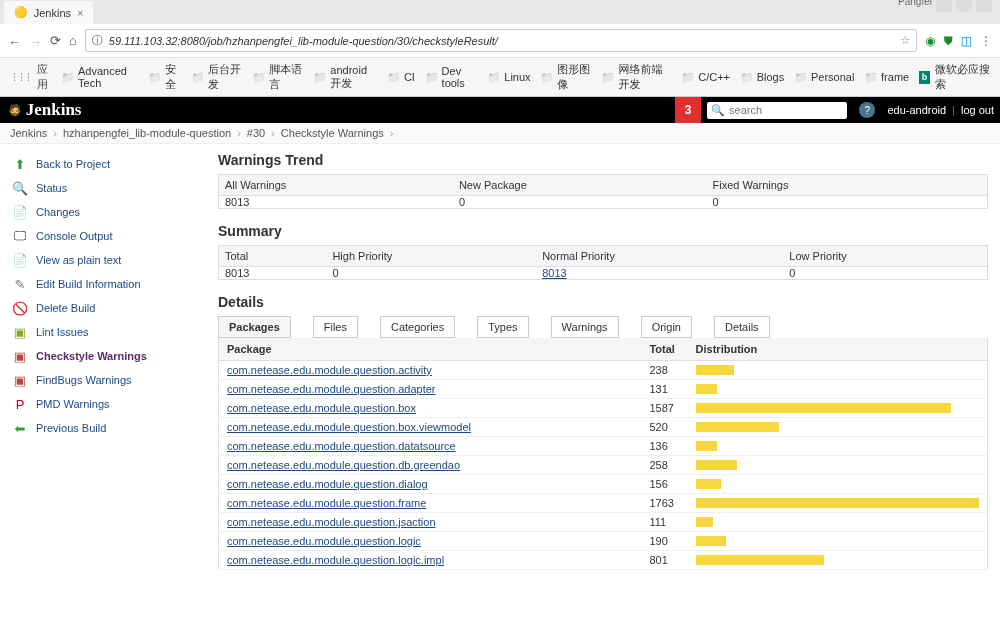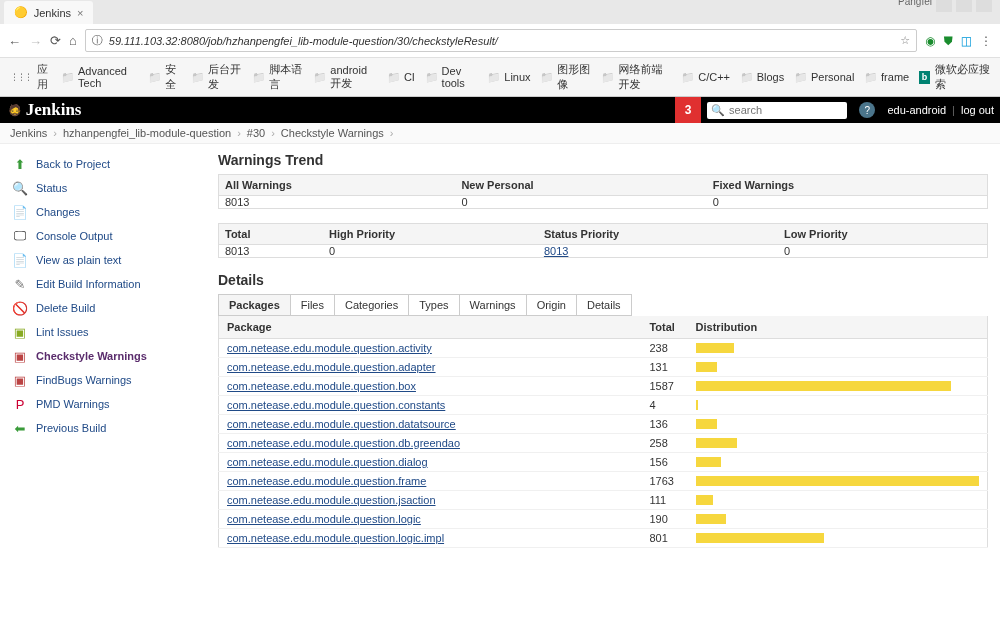--- a/index.html
+++ b/index.html
@@ -62,7 +62,7 @@
 
 
 table.trend, table.summary { width:100%; border:1px solid #ddd; border-collapse:collapse; margin-bottom:14px; font-size:11px;}
-table.trend th, table.summary th { background:#f5f5f5; text-align:left; padding:4px 6px; font-weight:bold; border-bottom:1px solid #ddd;}
+table.trend th, table.summary th { background:#f5f5f5; text-align:left; padding:4px 6px; font-weight:normal; border-bottom:1px solid #ddd;}
 table.trend td, table.summary td { padding:0 6px; }
 table.summary td a { color:#204a87; text-decoration:underline;}
 

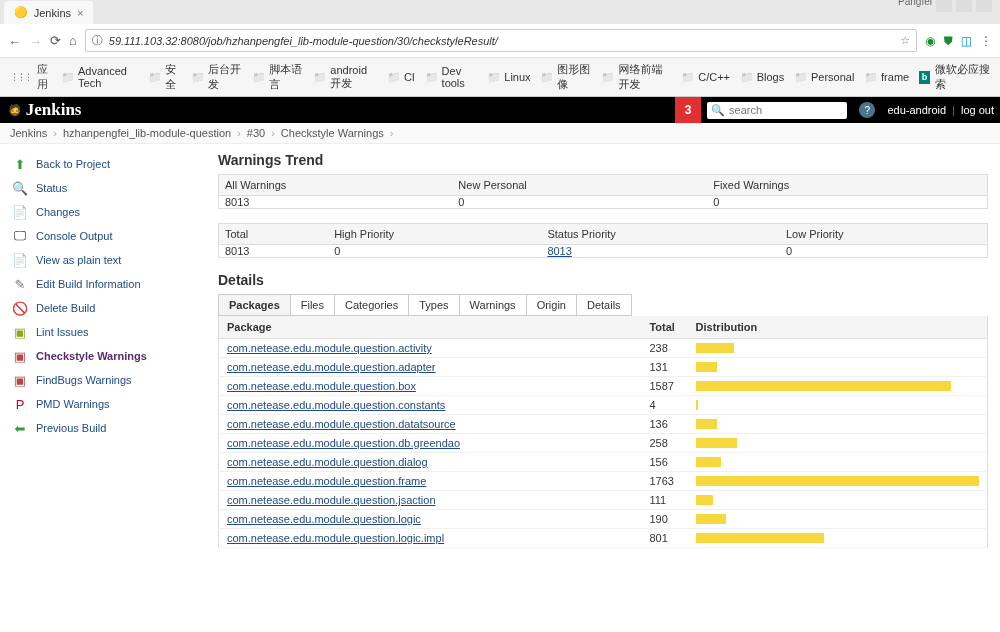--- a/index.html
+++ b/index.html
@@ -222,7 +222,7 @@
       <thead>
           <tr id="trend-headers">
             <th>All Warnings</th>
-            <th>New Personal</th>
+            <th>New Package</th>
             <th>Fixed Warnings</th>
           </tr>
         </thead>

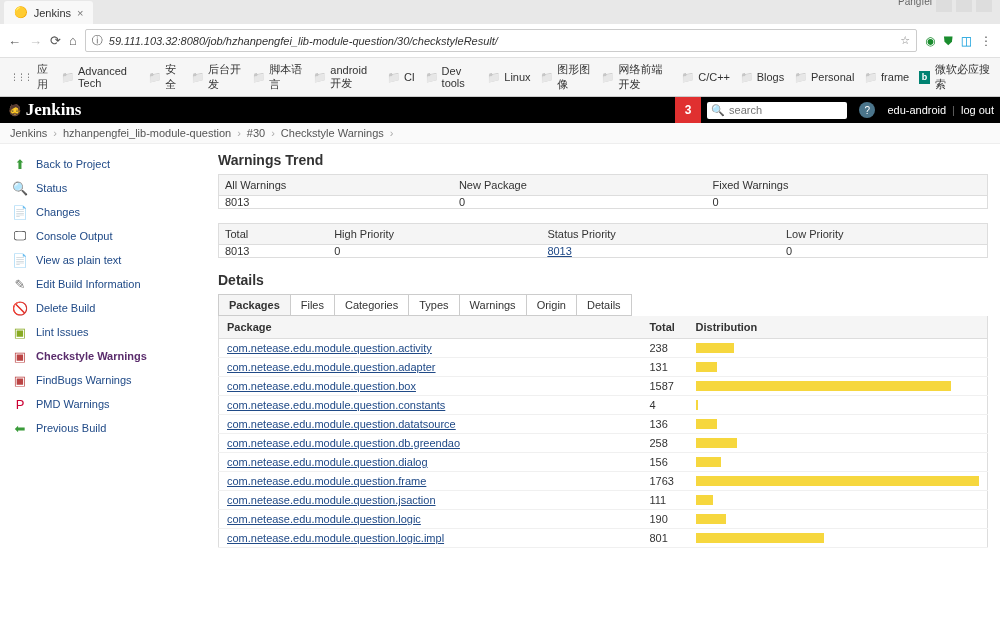--- a/index.html
+++ b/index.html
@@ -235,6 +235,7 @@
         </tbody>
     </table>
 
+    <h2 class="section-title">Summary</h2>
     <table class="summary">
       <thead>
           <tr id="summary-headers">

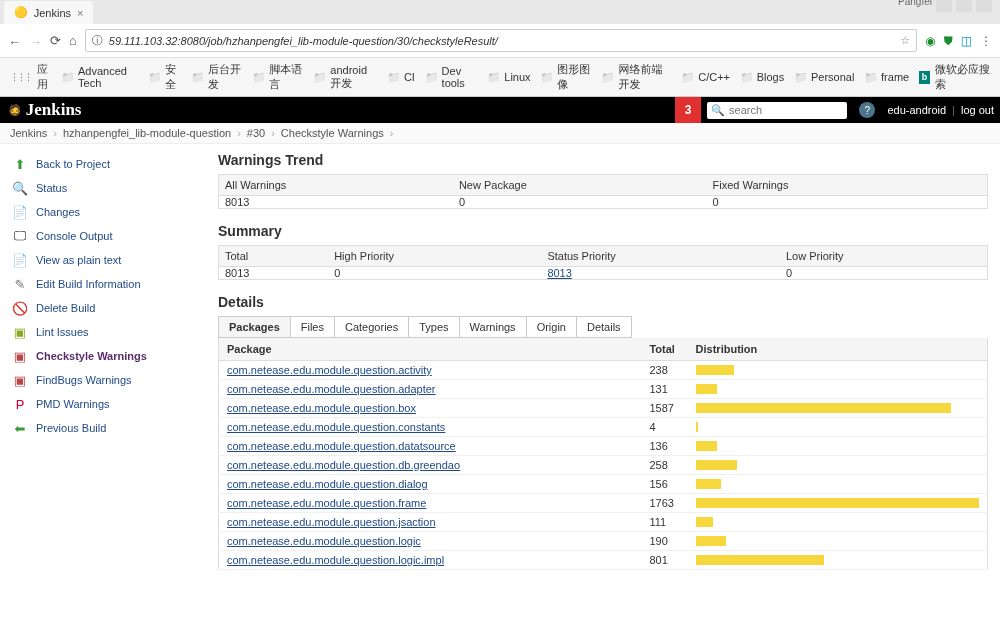--- a/index.html
+++ b/index.html
@@ -241,7 +241,7 @@
           <tr id="summary-headers">
             <th>Total</th>
             <th>High Priority</th>
-            <th>Status Priority</th>
+            <th>Normal Priority</th>
             <th>Low Priority</th>
           </tr>
         </thead>

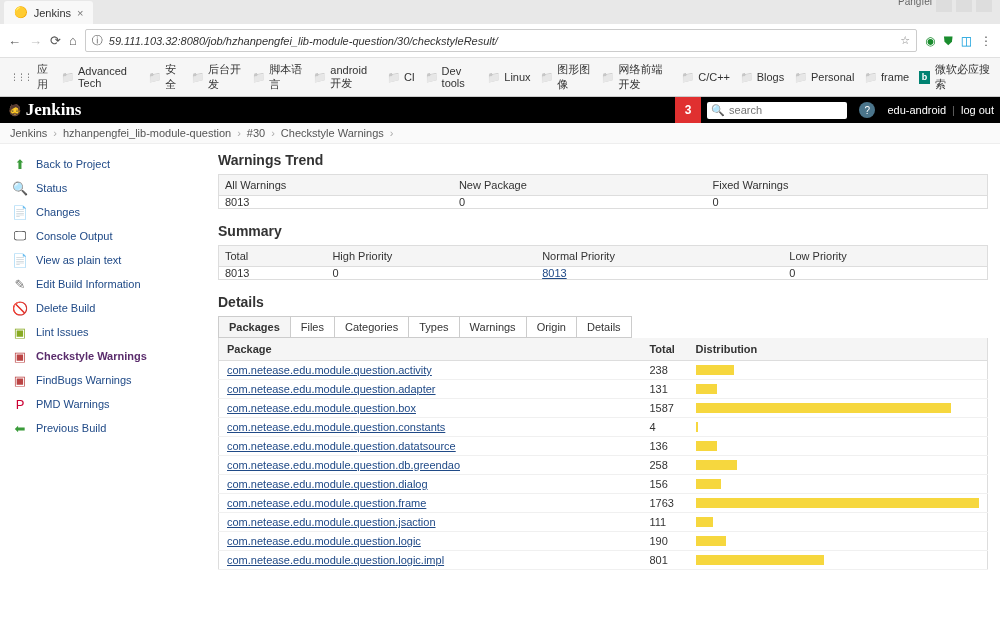--- a/index.html
+++ b/index.html
@@ -67,7 +67,7 @@
 table.summary td a { color:#204a87; text-decoration:underline;}
 
 
-.tabs { display:flex; margin-bottom:0; }
+.tabs { display:flex; margin-bottom:0;gap:23px; }
 .tab { border:1px solid #ccc; padding:4px 10px; font-size:11px; background:#fff; cursor:pointer; margin-right:-1px;}
 .tab.active { background:#f5f5f5; font-weight:bold; position:relative; z-index:1; }
 

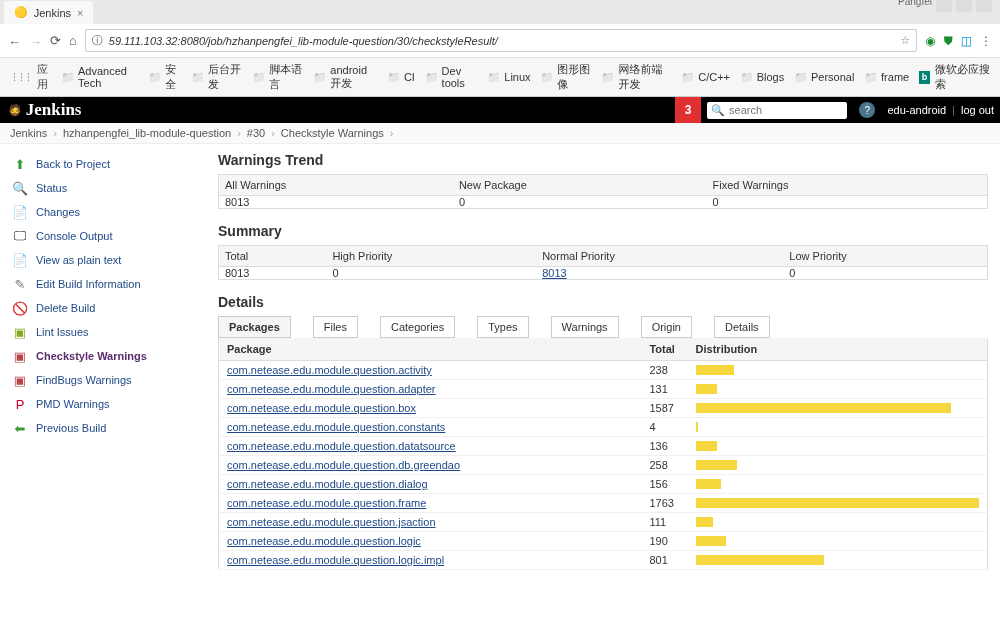--- a/index.html
+++ b/index.html
@@ -296,6 +296,13 @@
             </td>
           </tr>
           <tr>
+            <td><a href="#">com.netease.edu.module.question.box.viewmodel</a></td>
+            <td>520</td>
+            <td>
+              <span class="dist-bar" style="width: 29.4952%;"></span>
+            </td>
+          </tr>
+          <tr>
             <td><a href="#">com.netease.edu.module.question.constants</a></td>
             <td>4</td>
             <td>

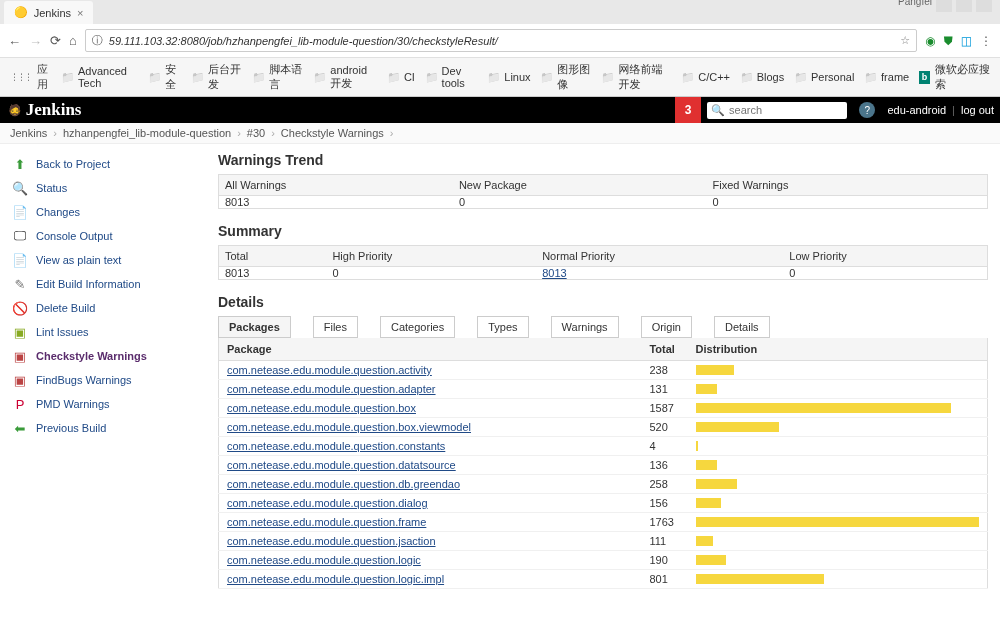--- a/index.html
+++ b/index.html
@@ -303,13 +303,6 @@
             </td>
           </tr>
           <tr>
-            <td><a href="#">com.netease.edu.module.question.constants</a></td>
-            <td>4</td>
-            <td>
-              <span class="dist-bar" style="width: 1%;"></span>
-            </td>
-          </tr>
-          <tr>
             <td><a href="#">com.netease.edu.module.question.datatsource</a></td>
             <td>136</td>
             <td>

